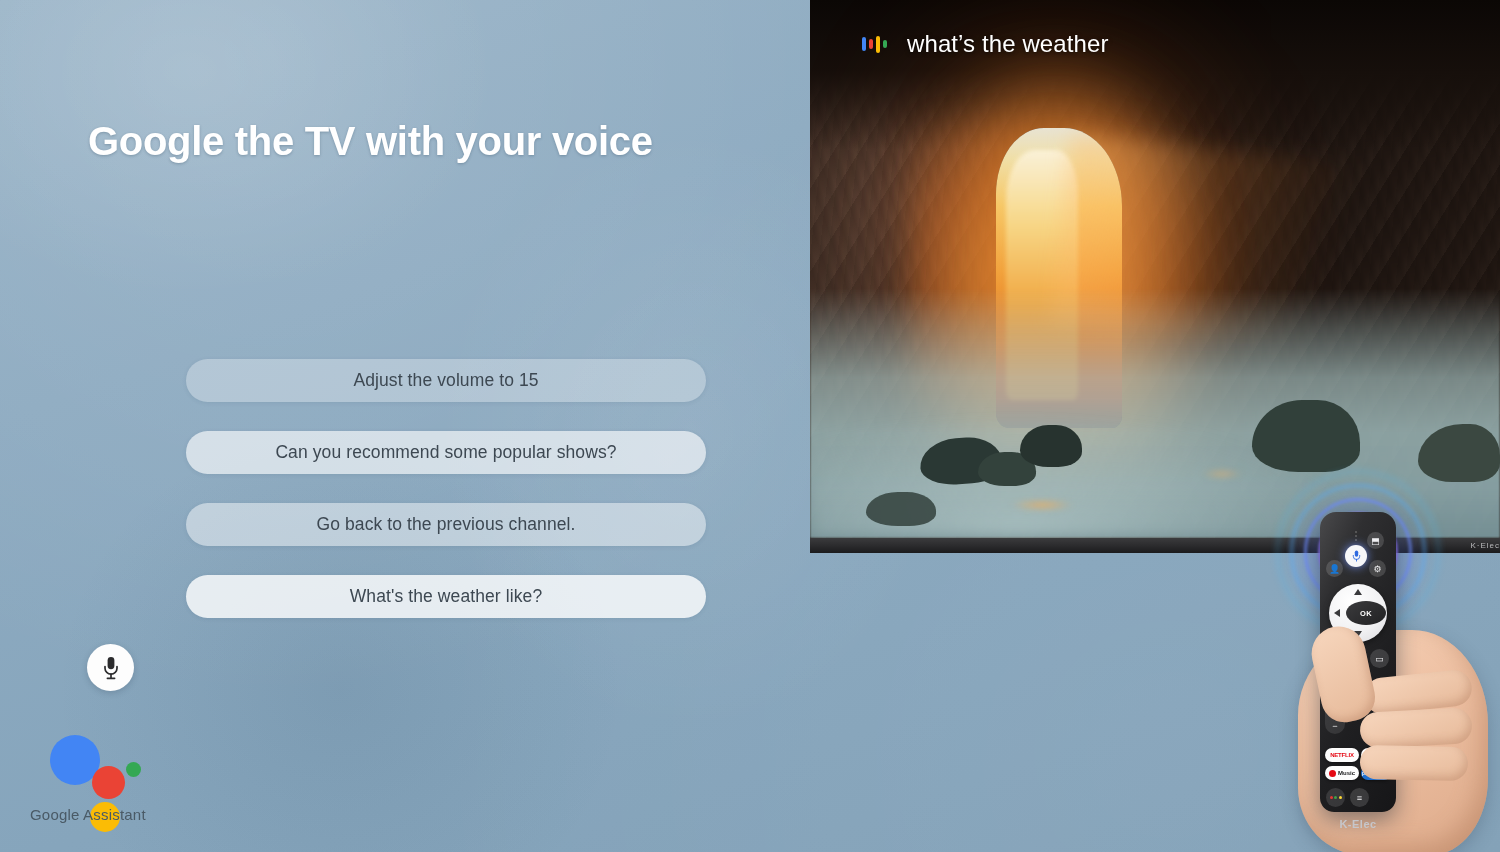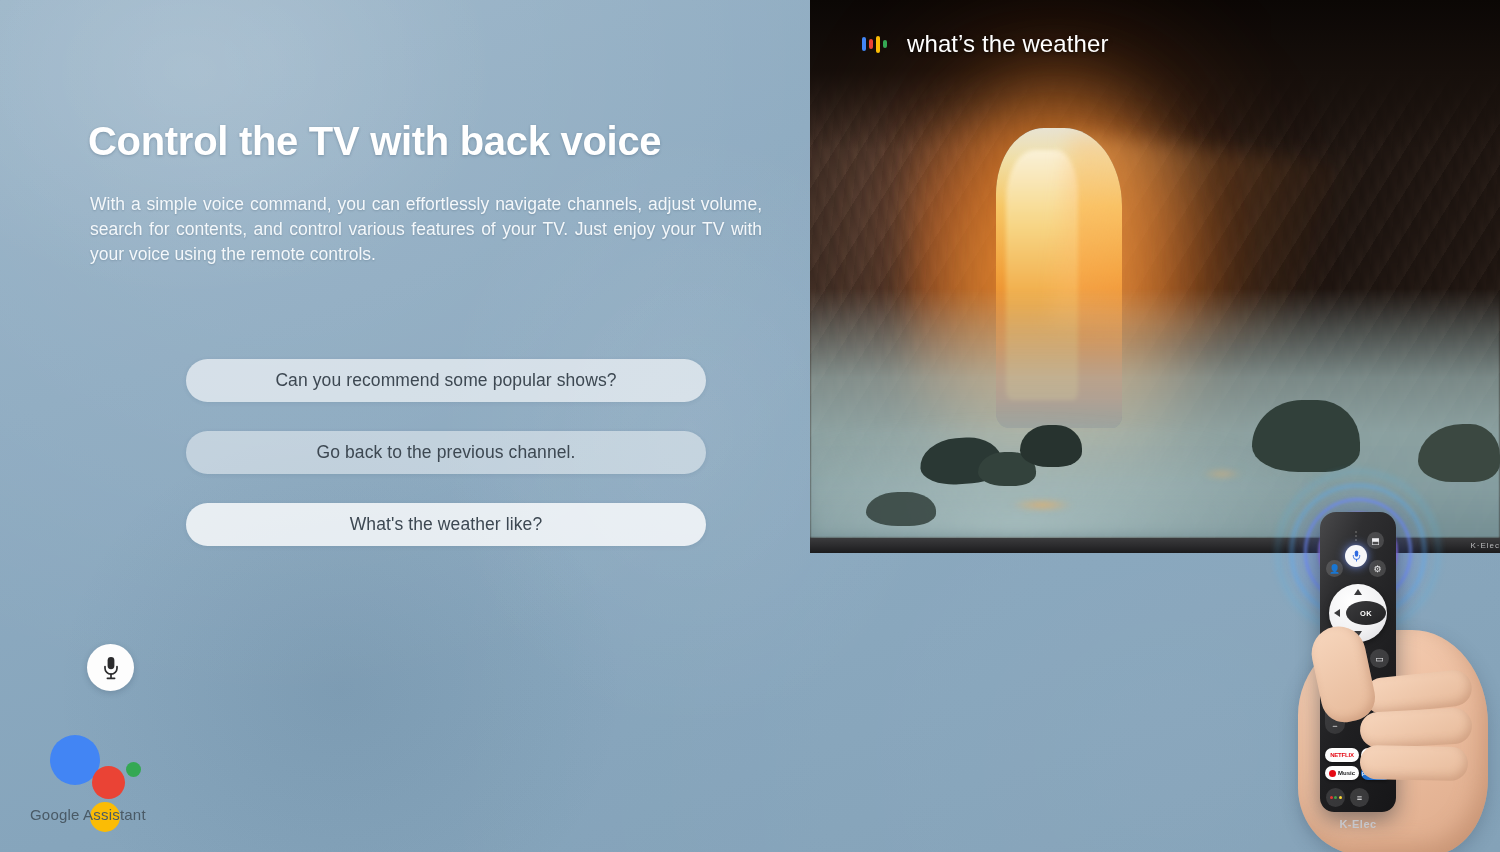--- a/index.html
+++ b/index.html
@@ -289,7 +289,7 @@
   <div class="wall-blob wb2"></div>
   <div class="wall-blob wb3"></div>
 
-  <h1 class="headline">Control the TV with back voice</h1>
+  <h1 class="headline">Google the TV with your voice</h1>
   <p class="subcopy">With a simple voice command, you can effortlessly navigate channels, adjust volume, search for contents, and control various features of your TV. Just enjoy your TV with your voice using the remote controls.</p>
 
   <div class="pill-stack">

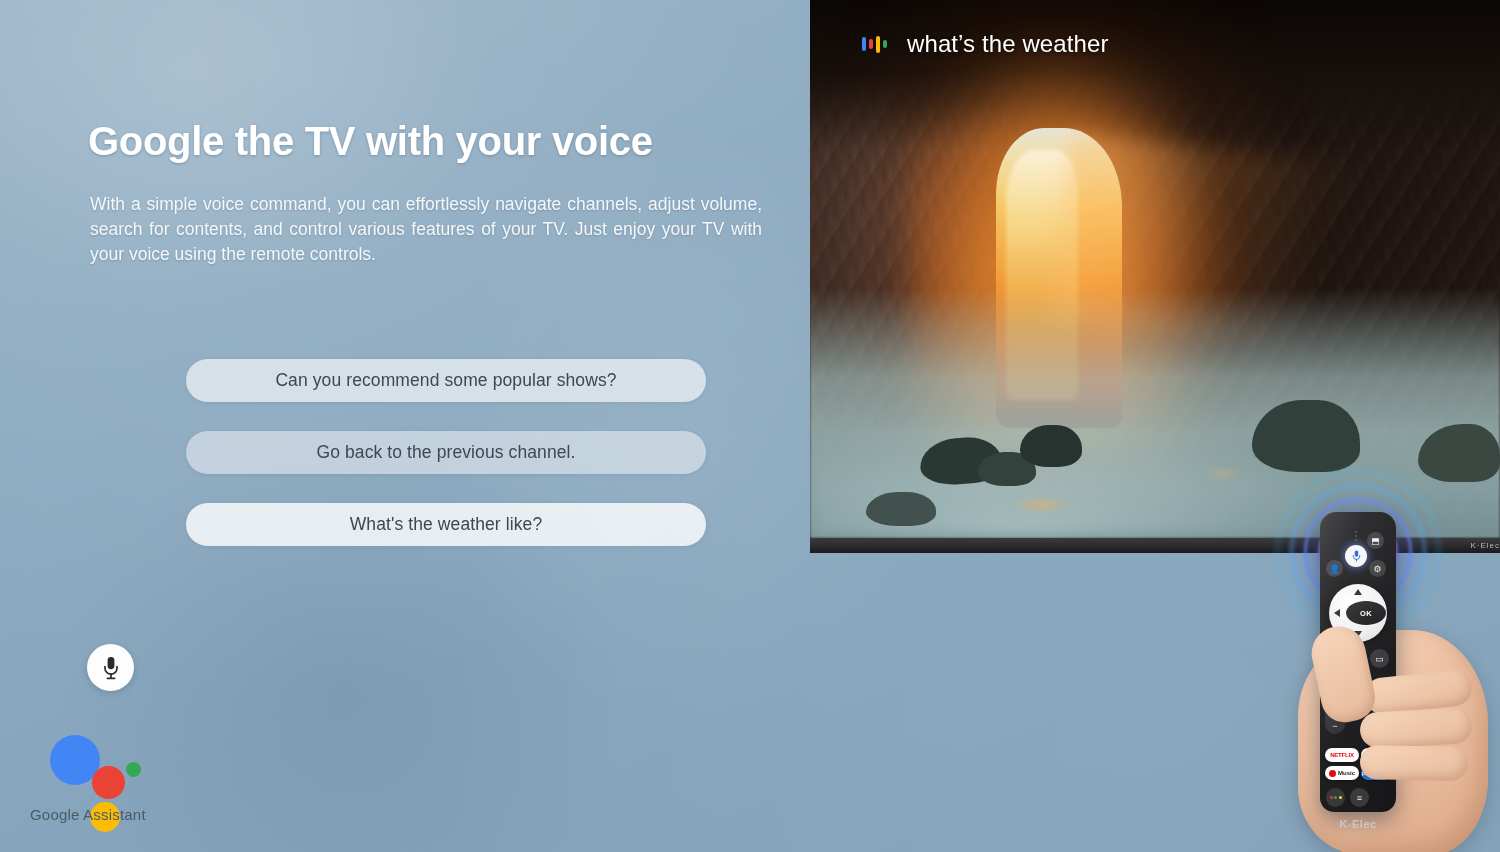--- a/index.html
+++ b/index.html
@@ -290,7 +290,6 @@
   <div class="wall-blob wb3"></div>
 
   <h1 class="headline">Google the TV with your voice</h1>
-  <p class="subcopy">With a simple voice command, you can effortlessly navigate channels, adjust volume, search for contents, and control various features of your TV. Just enjoy your TV with your voice using the remote controls.</p>
 
   <div class="pill-stack">
     <div class="pill" style="background: rgba(255, 255, 255, 0.62);">

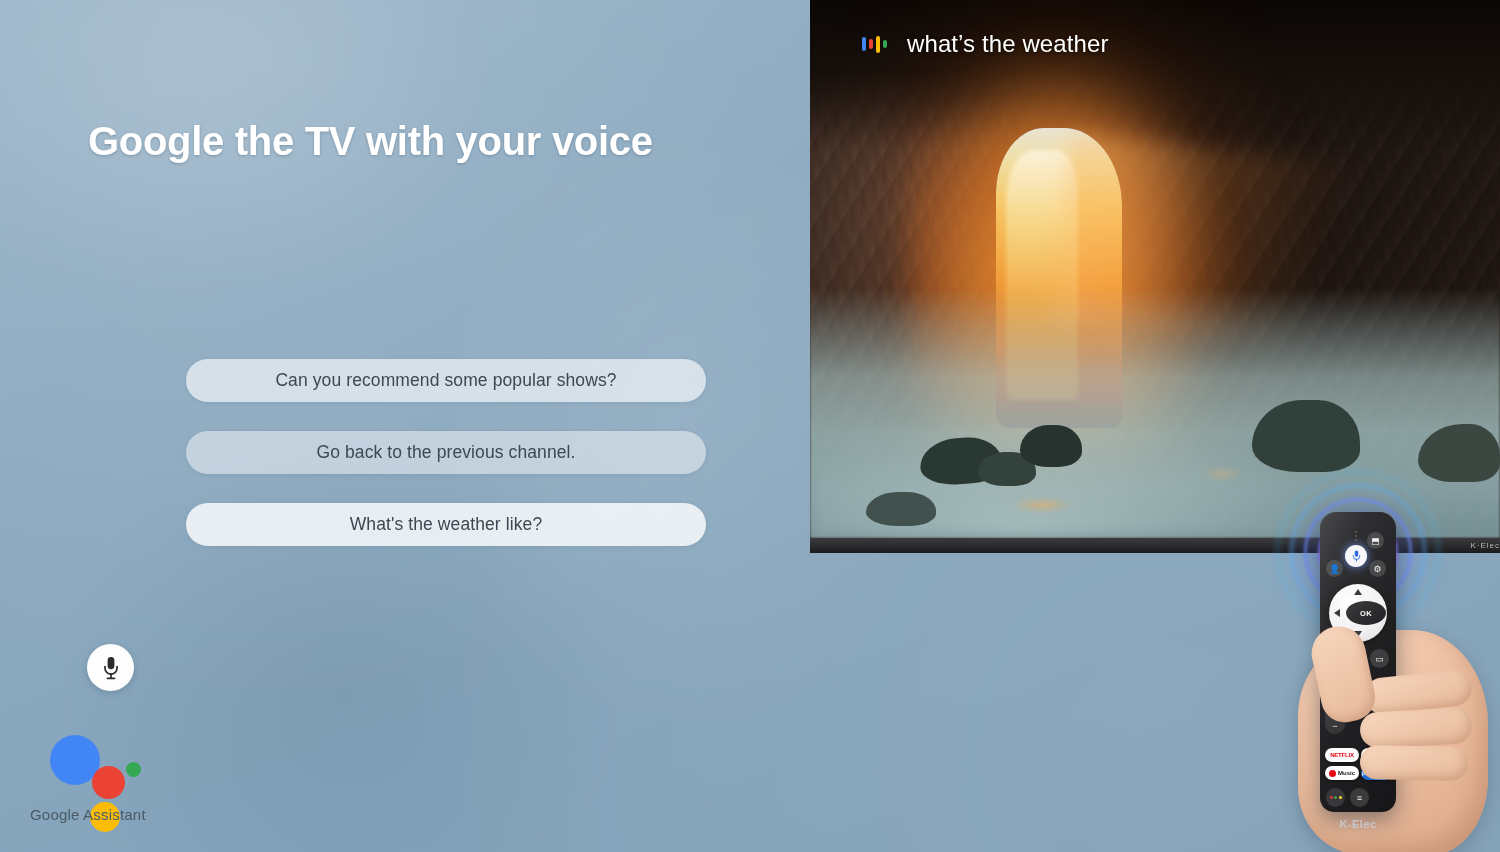--- a/index.html
+++ b/index.html
@@ -292,6 +292,9 @@
   <h1 class="headline">Google the TV with your voice</h1>
 
   <div class="pill-stack">
+    <div class="pill" style="background: rgba(255, 255, 255, 0.3);">
+      <span>Adjust the volume to 15</span>
+    </div>
     <div class="pill" style="background: rgba(255, 255, 255, 0.62);">
       <span>Can you recommend some popular shows?</span>
     </div>

